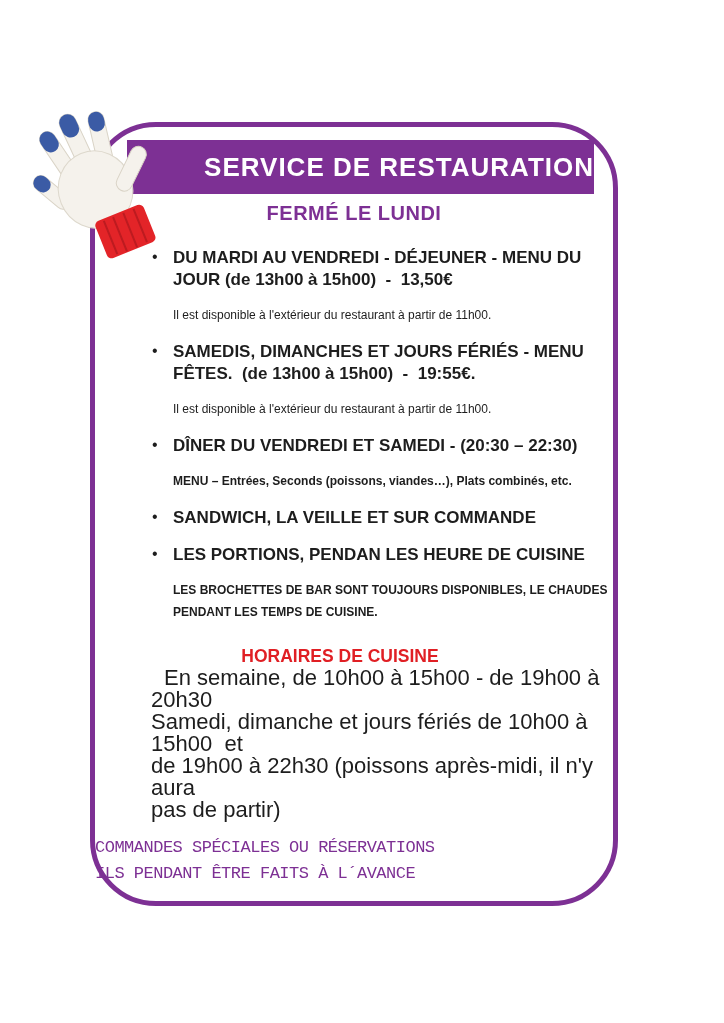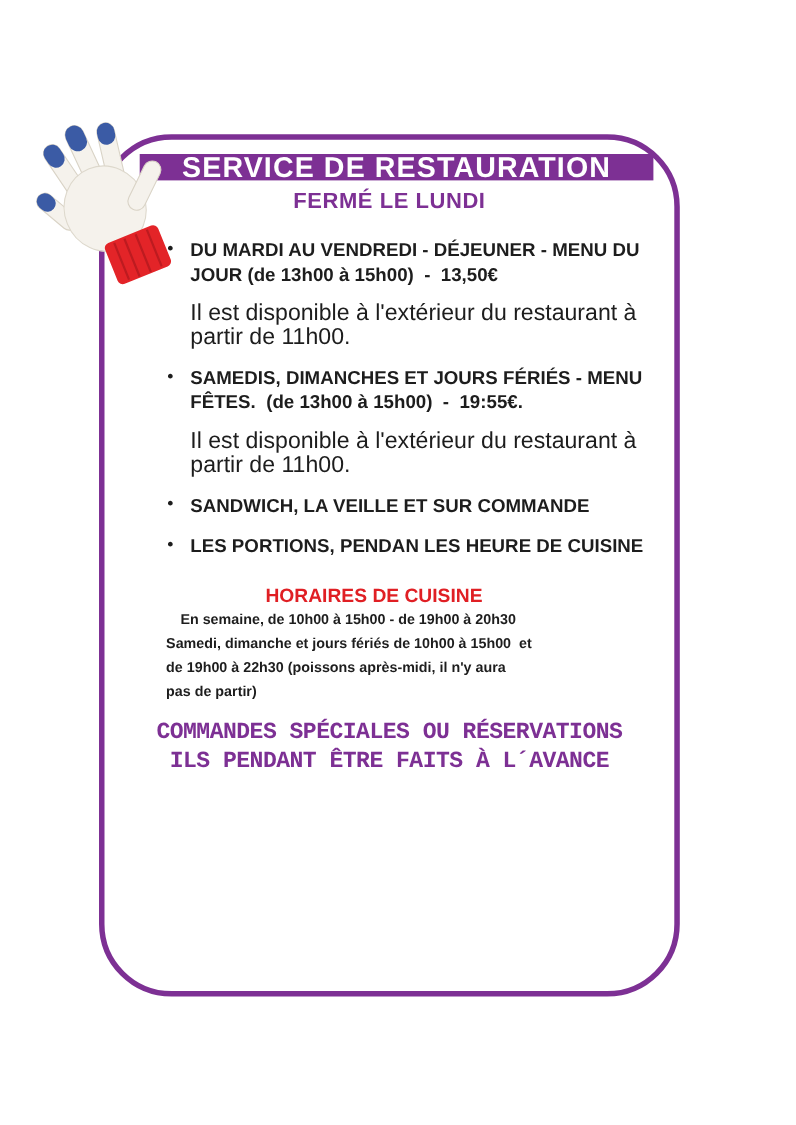--- a/index.html
+++ b/index.html
@@ -13,9 +13,9 @@
     border-radius:66px;background:#ffffff;
   }
   .title-bar{
-    margin:13px 0 0 32px;width:467px;height:24px;
+    margin:13px 0 0 32px;width:467px;height:54px;
     background:var(--purple,#7d3094);
-    display:flex;align-items:center;justify-content:center;
+    display:flex;align-items:center;justify-content:flex-end;
   }
   .title-bar span{
     color:#ffffff;font-weight:bold;font-size:26px;letter-spacing:1px;white-space:nowrap;

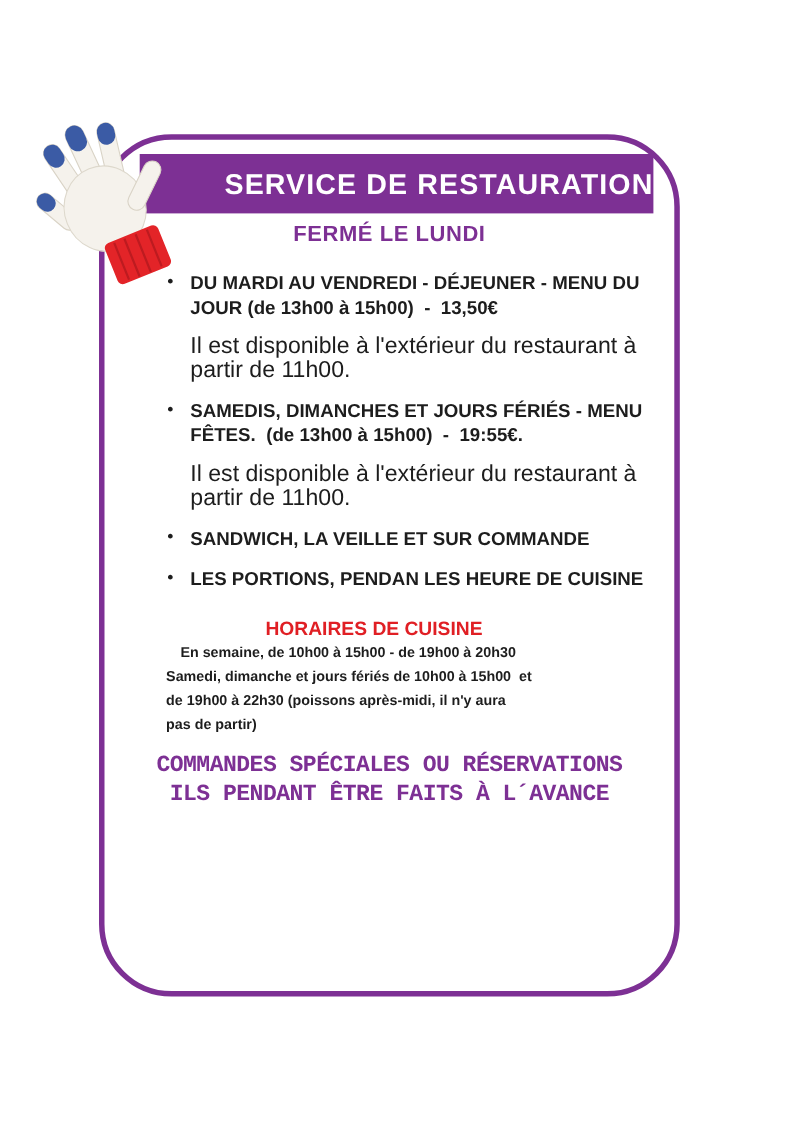--- a/index.html
+++ b/index.html
@@ -36,7 +36,7 @@
     font-weight:bold;font-size:17px;line-height:22px;white-space:pre-wrap;
   }
   .item-note{
-    margin-top:13px;font-size:21px;line-height:22px;white-space:pre-wrap;
+    margin-top:13px;font-size:12px;line-height:22px;white-space:pre-wrap;
   }
   .item-note.bold{font-weight:bold;}
   .hours{

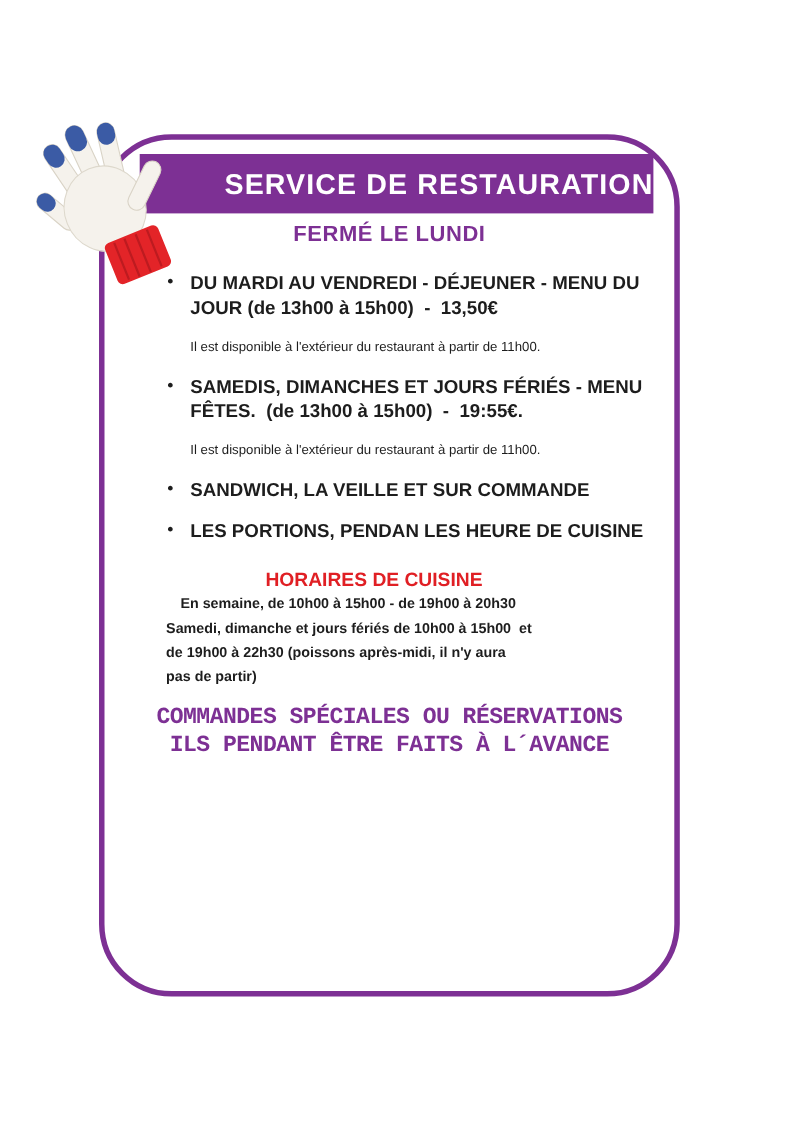--- a/index.html
+++ b/index.html
@@ -79,6 +79,10 @@
       <div class="item-note">Il est disponible à l'extérieur du restaurant à partir de 11h00.</div>
     </li>
     <li>
+      <div class="item-title">DÎNER DU VENDREDI ET SAMEDI - (20:30 – 22:30)</div>
+      <div class="item-note bold">MENU – Entrées, Seconds (poissons, viandes…), Plats combinés, etc.</div>
+    </li>
+    <li>
       <div class="item-title">SANDWICH, LA VEILLE ET SUR COMMANDE</div>
     </li>
     <li>

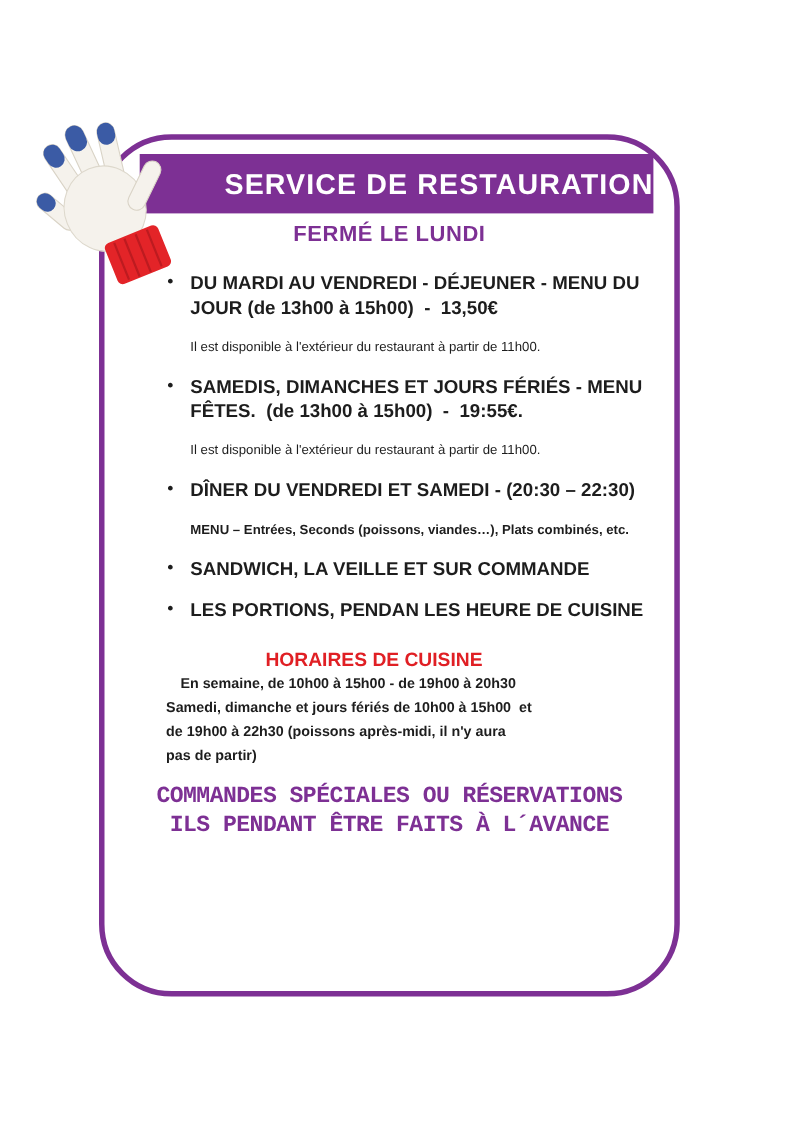--- a/index.html
+++ b/index.html
@@ -87,6 +87,7 @@
     </li>
     <li>
       <div class="item-title">LES PORTIONS, PENDAN LES HEURE DE CUISINE</div>
+      <div class="item-note bold">LES BROCHETTES DE BAR SONT TOUJOURS DISPONIBLES, LE CHAUDES PENDANT LES TEMPS DE CUISINE.</div>
     </li>
   </ul>
 

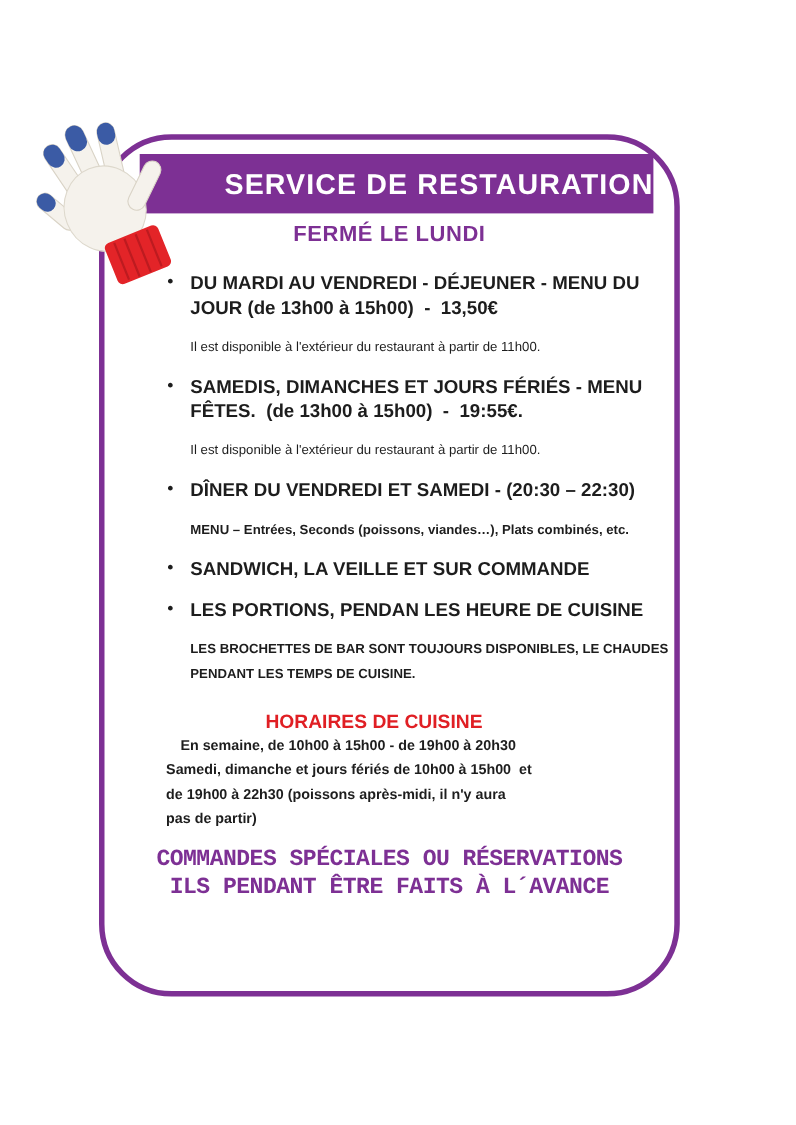--- a/index.html
+++ b/index.html
@@ -47,7 +47,7 @@
     text-align:center;padding-right:84px;
   }
   .hours-line{
-    font-weight:bold;font-size:13px;line-height:22px;white-space:pre-wrap;
+    font-weight:normal;font-size:22px;line-height:22px;white-space:pre-wrap;
   }
   .hours-line.indent{text-indent:13px;}
   .footer-note{

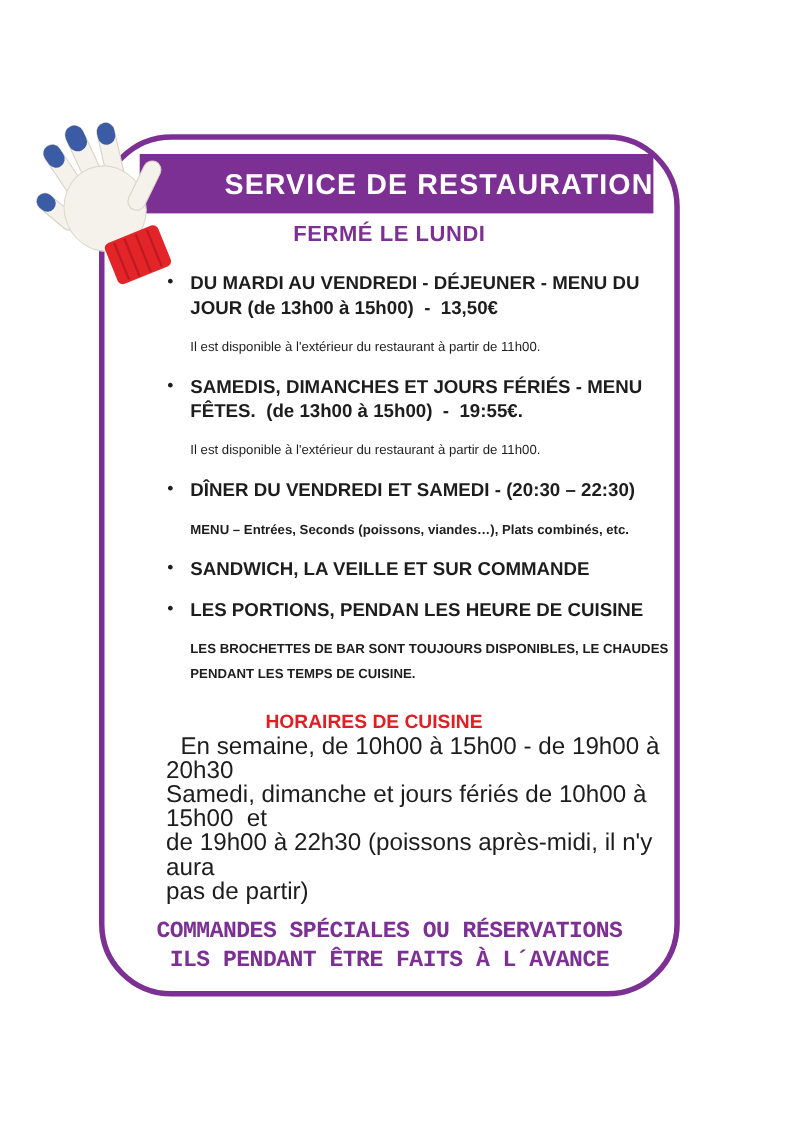--- a/index.html
+++ b/index.html
@@ -51,10 +51,10 @@
   }
   .hours-line.indent{text-indent:13px;}
   .footer-note{
-    margin-top:14px;text-align:center;
-    color:var(--purple,#7d3094);font-weight:bold;
+    margin-top:14px;text-align:left;
+    color:var(--purple,#7d3094);font-weight:normal;
     font-family:"Liberation Mono","DejaVu Sans Mono",monospace;
-    font-size:21px;line-height:26px;letter-spacing:-0.5px;
+    font-size:17px;line-height:26px;letter-spacing:-0.5px;
   }
   .hand{position:absolute;left:32px;top:104px;width:136px;height:166px;z-index:5;}
 </style>

